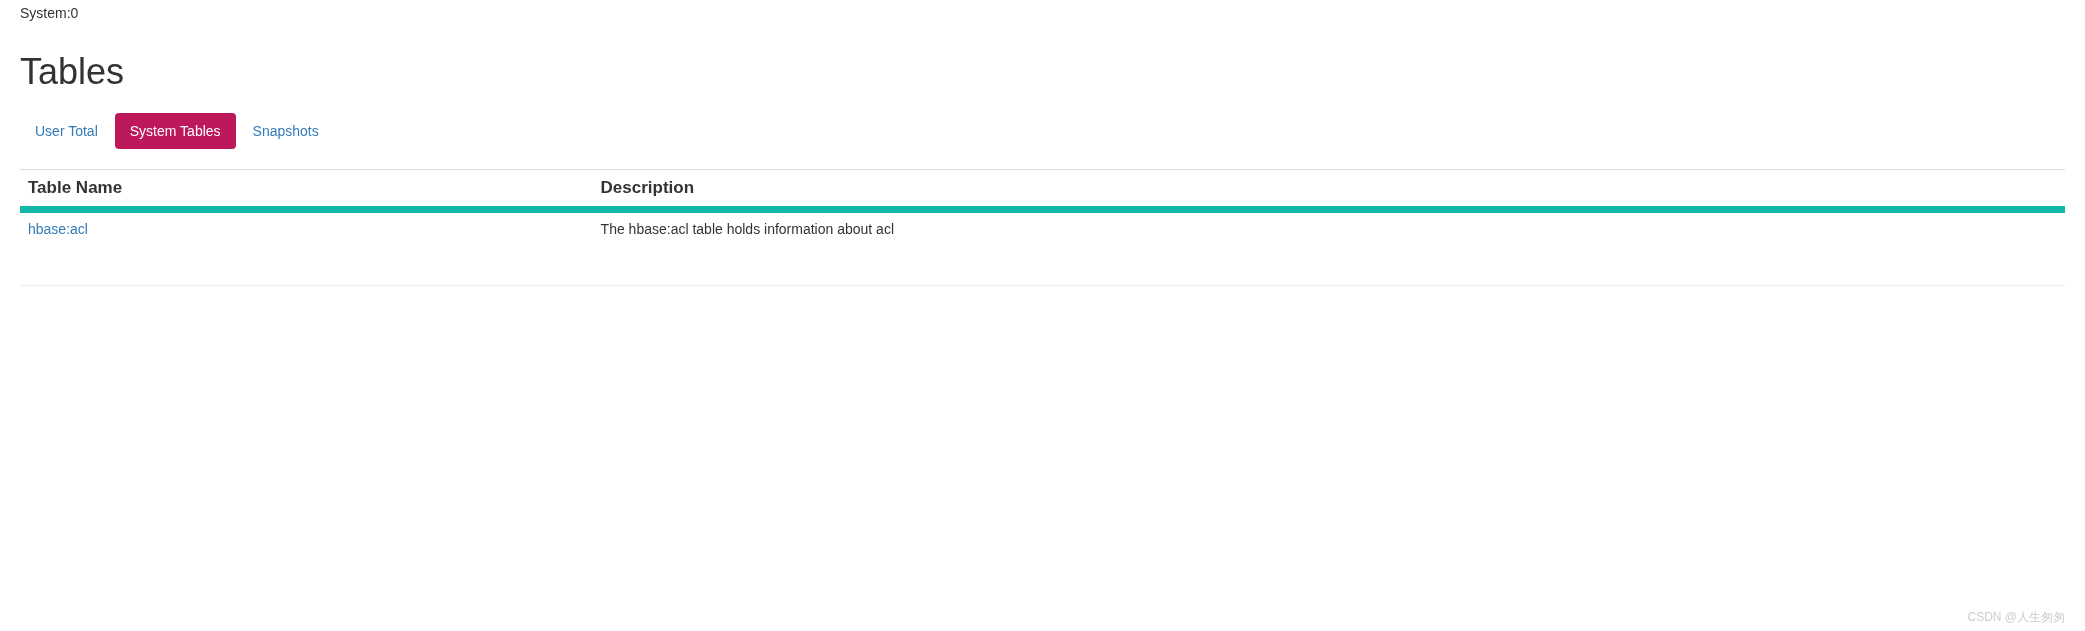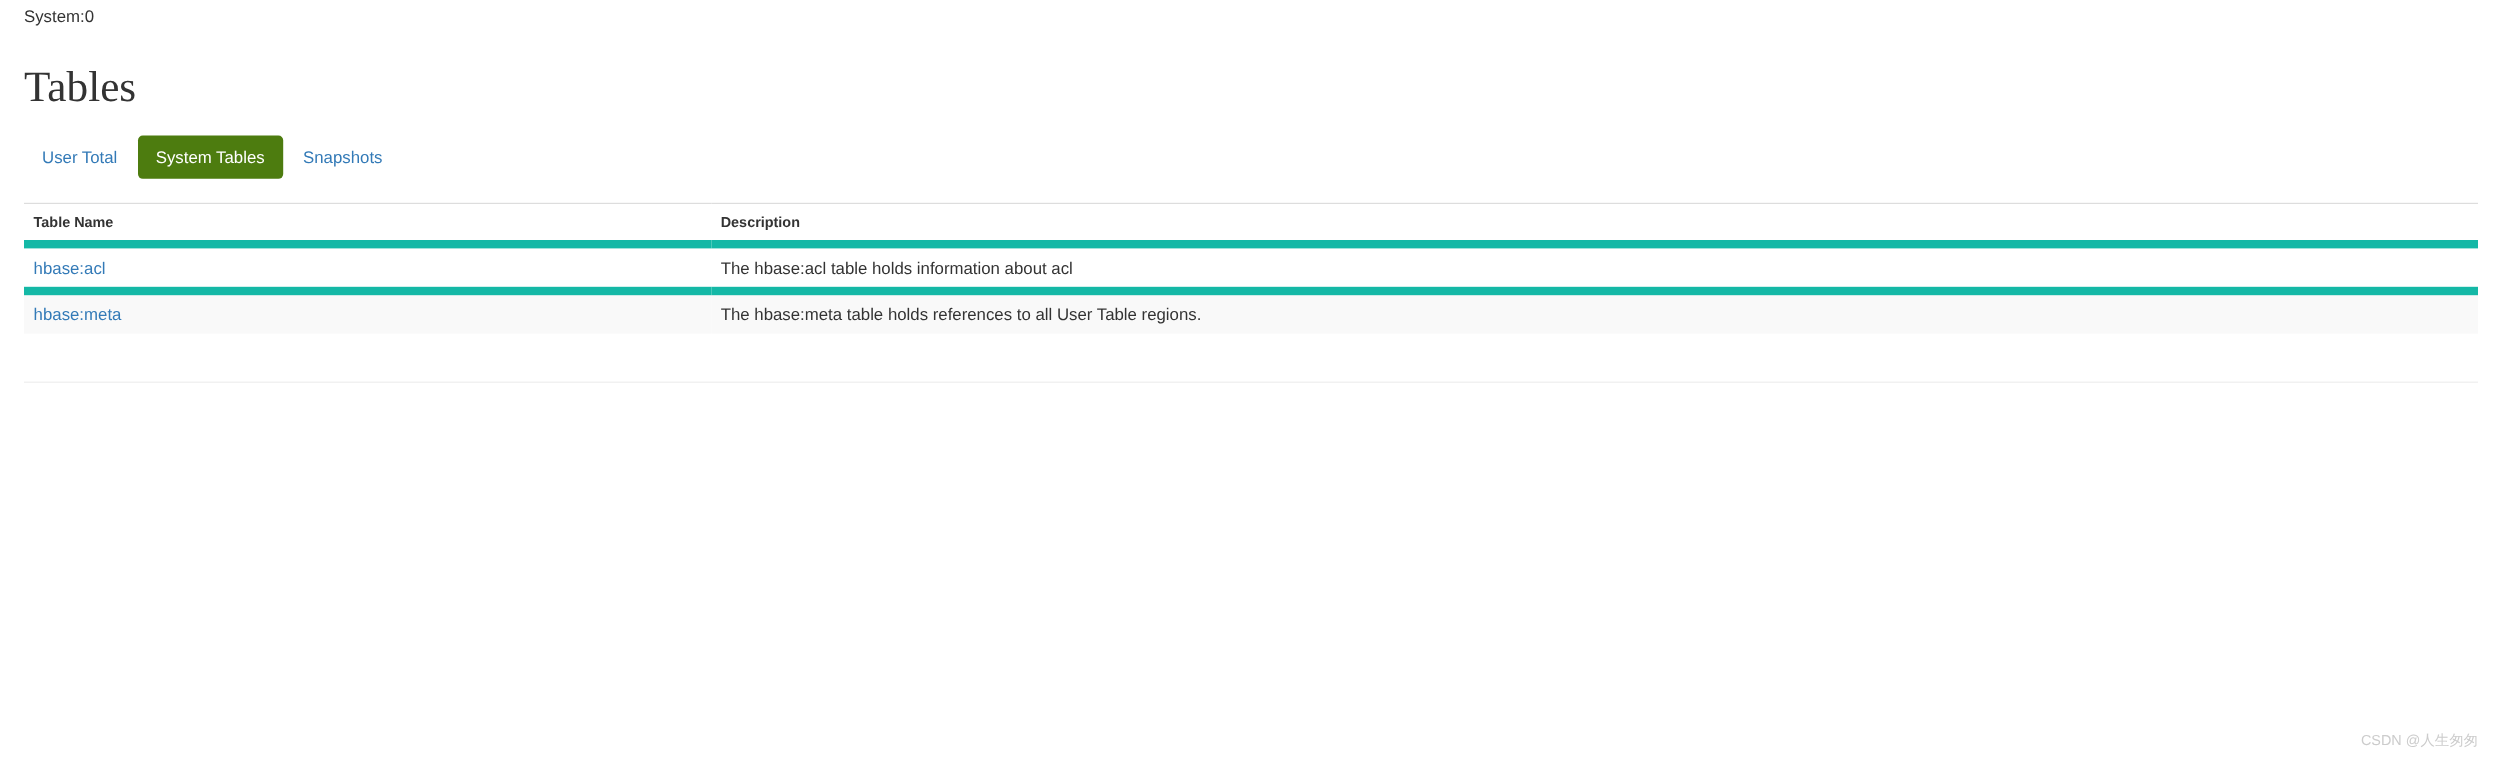--- a/index.html
+++ b/index.html
@@ -24,7 +24,6 @@
       font-weight: 500;
       color: #333;
       margin-bottom: 20px;
-      font-family: Liberation Serif, serif;
     }
     .nav-tabs {
       display: flex;

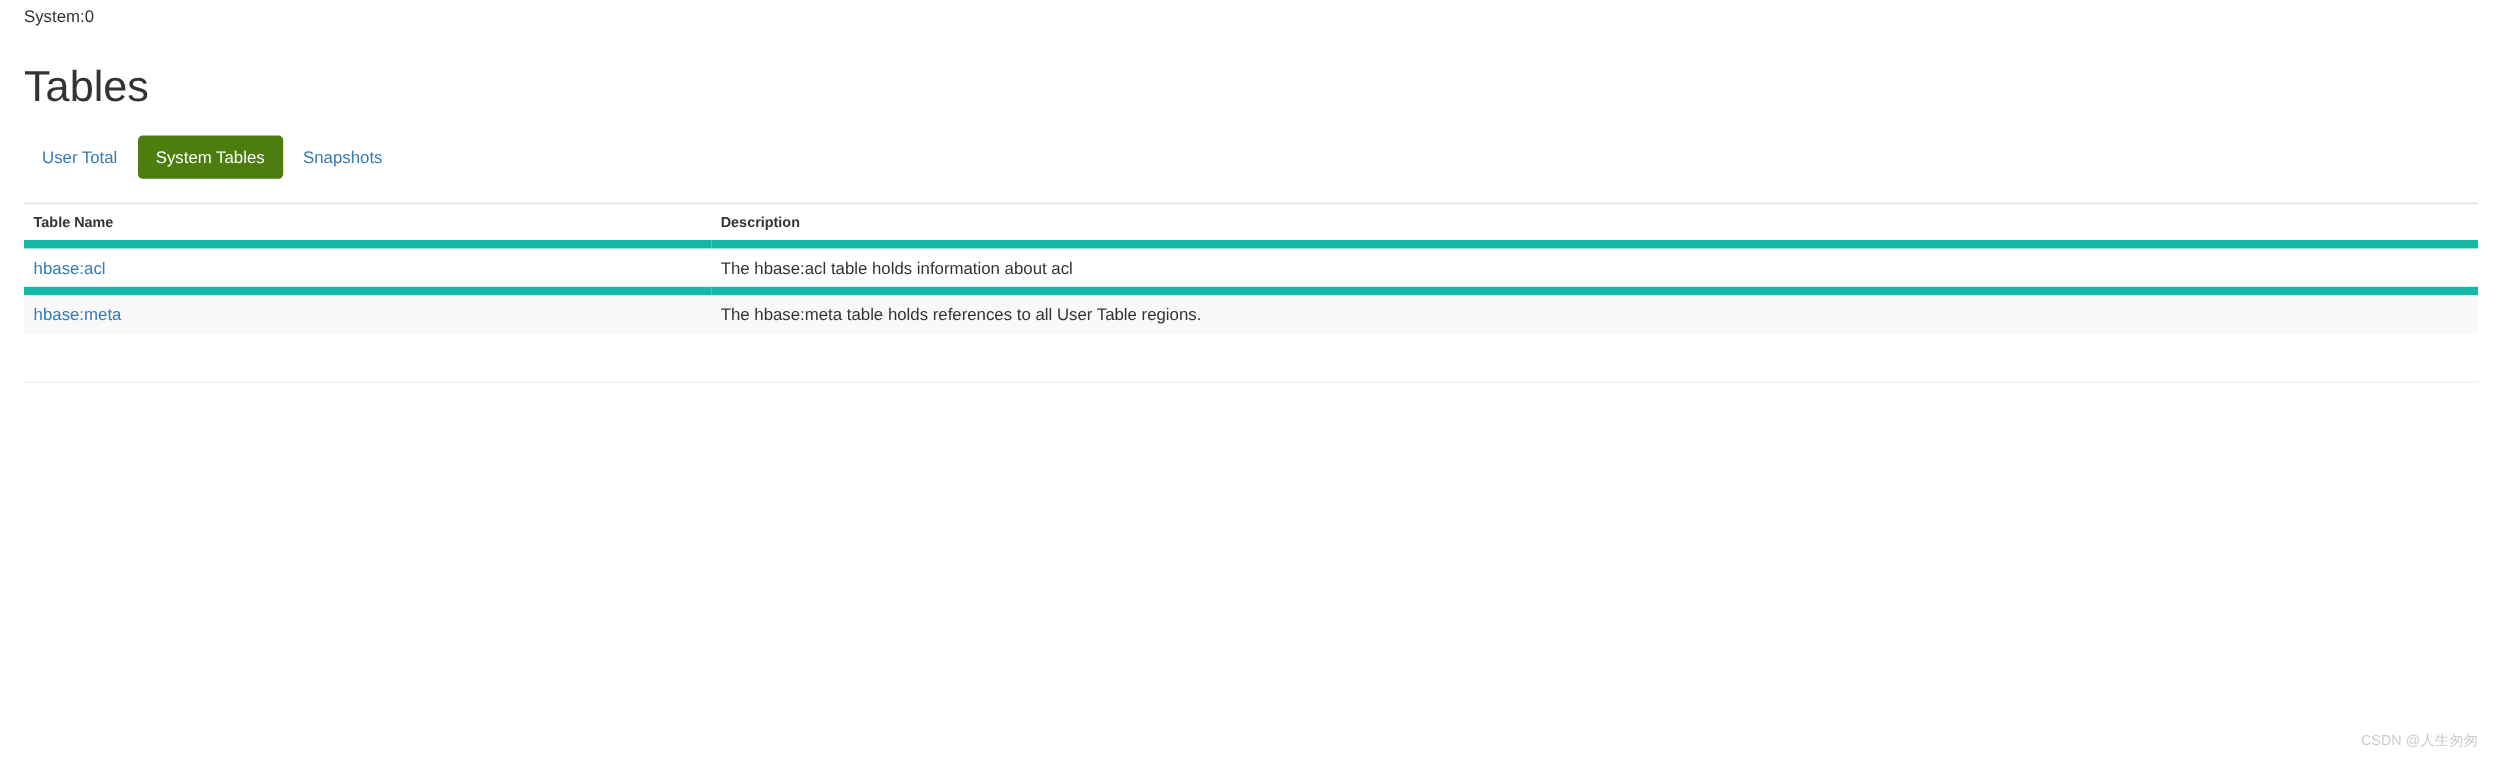--- a/index.html
+++ b/index.html
@@ -44,7 +44,7 @@
       cursor: pointer;
     }
     .nav-tabs a.active {
-      background-color: #4d7c0f;
+      background-color: #be185d;
       color: #fff;
     }
     table {

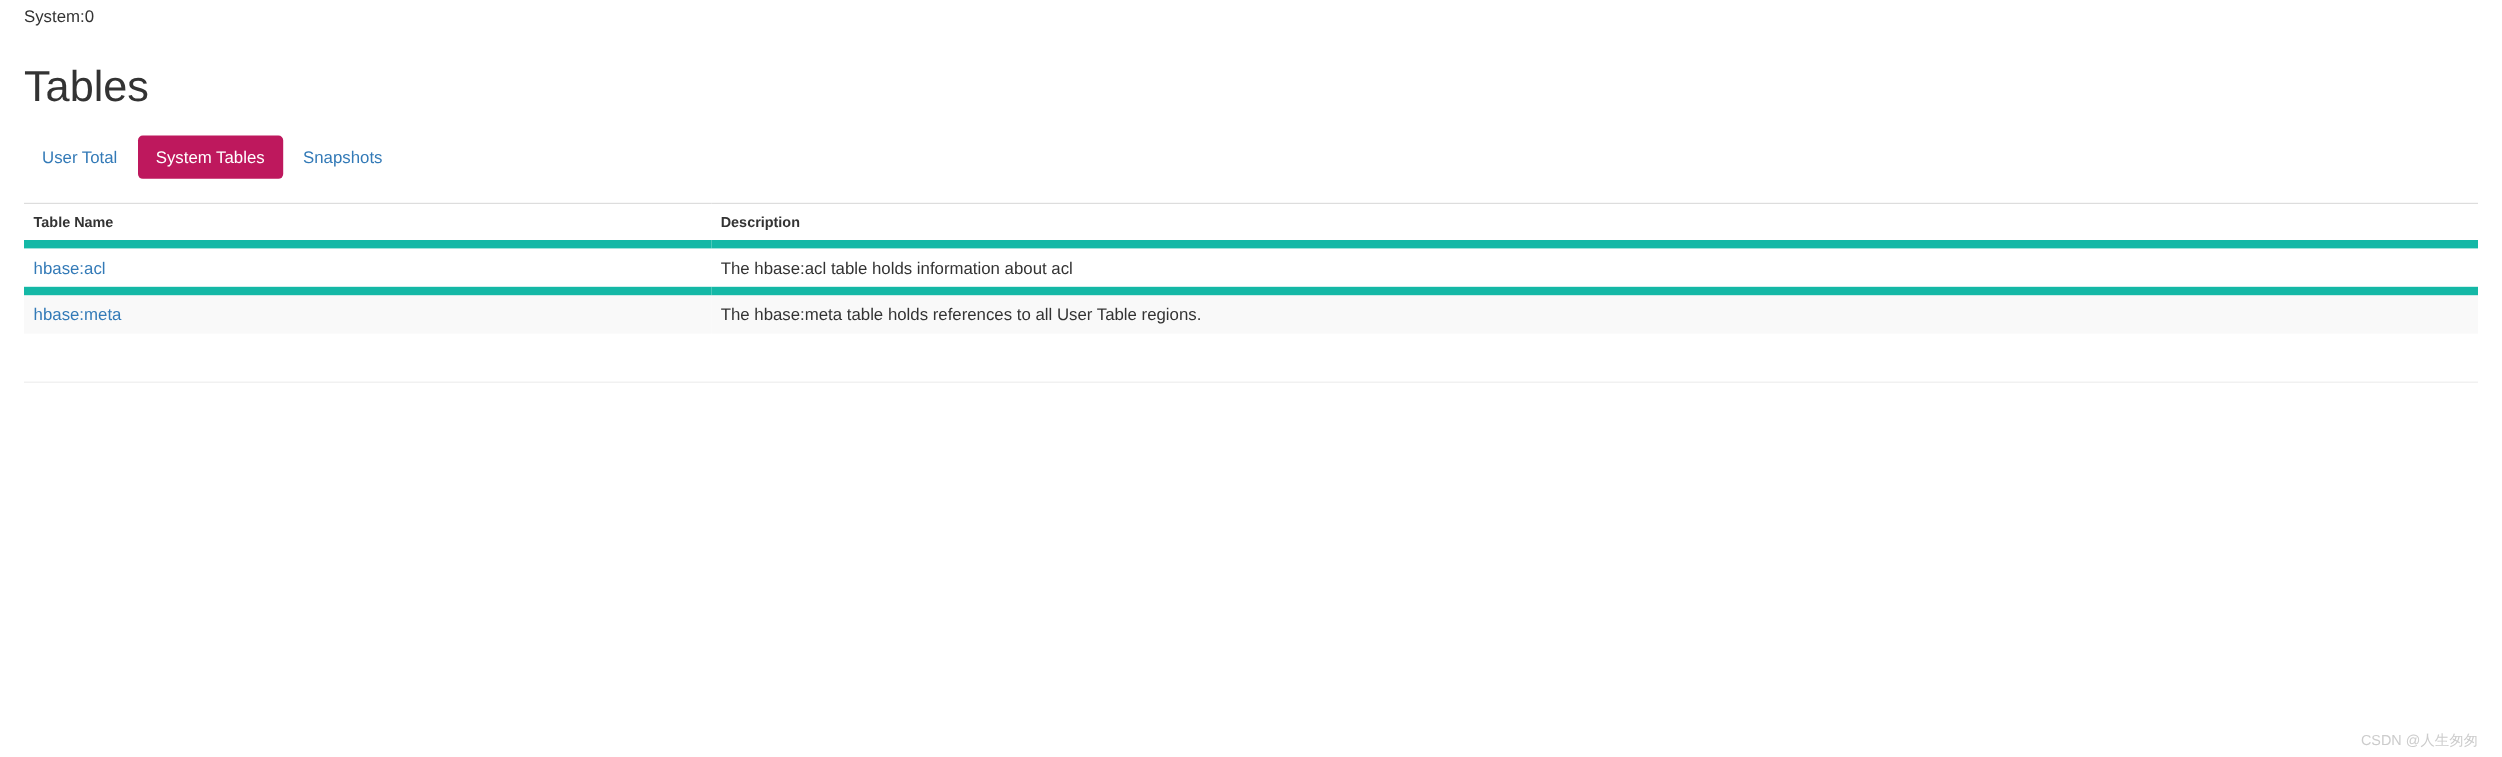--- a/index.html
+++ b/index.html
@@ -58,7 +58,7 @@
       border-top: 1px solid #ddd;
       border-bottom: 2px solid #ddd;
       font-weight: bold;
-      font-size: 12px;
+      font-size: 17px;
     }
     table td {
       padding: 8px;

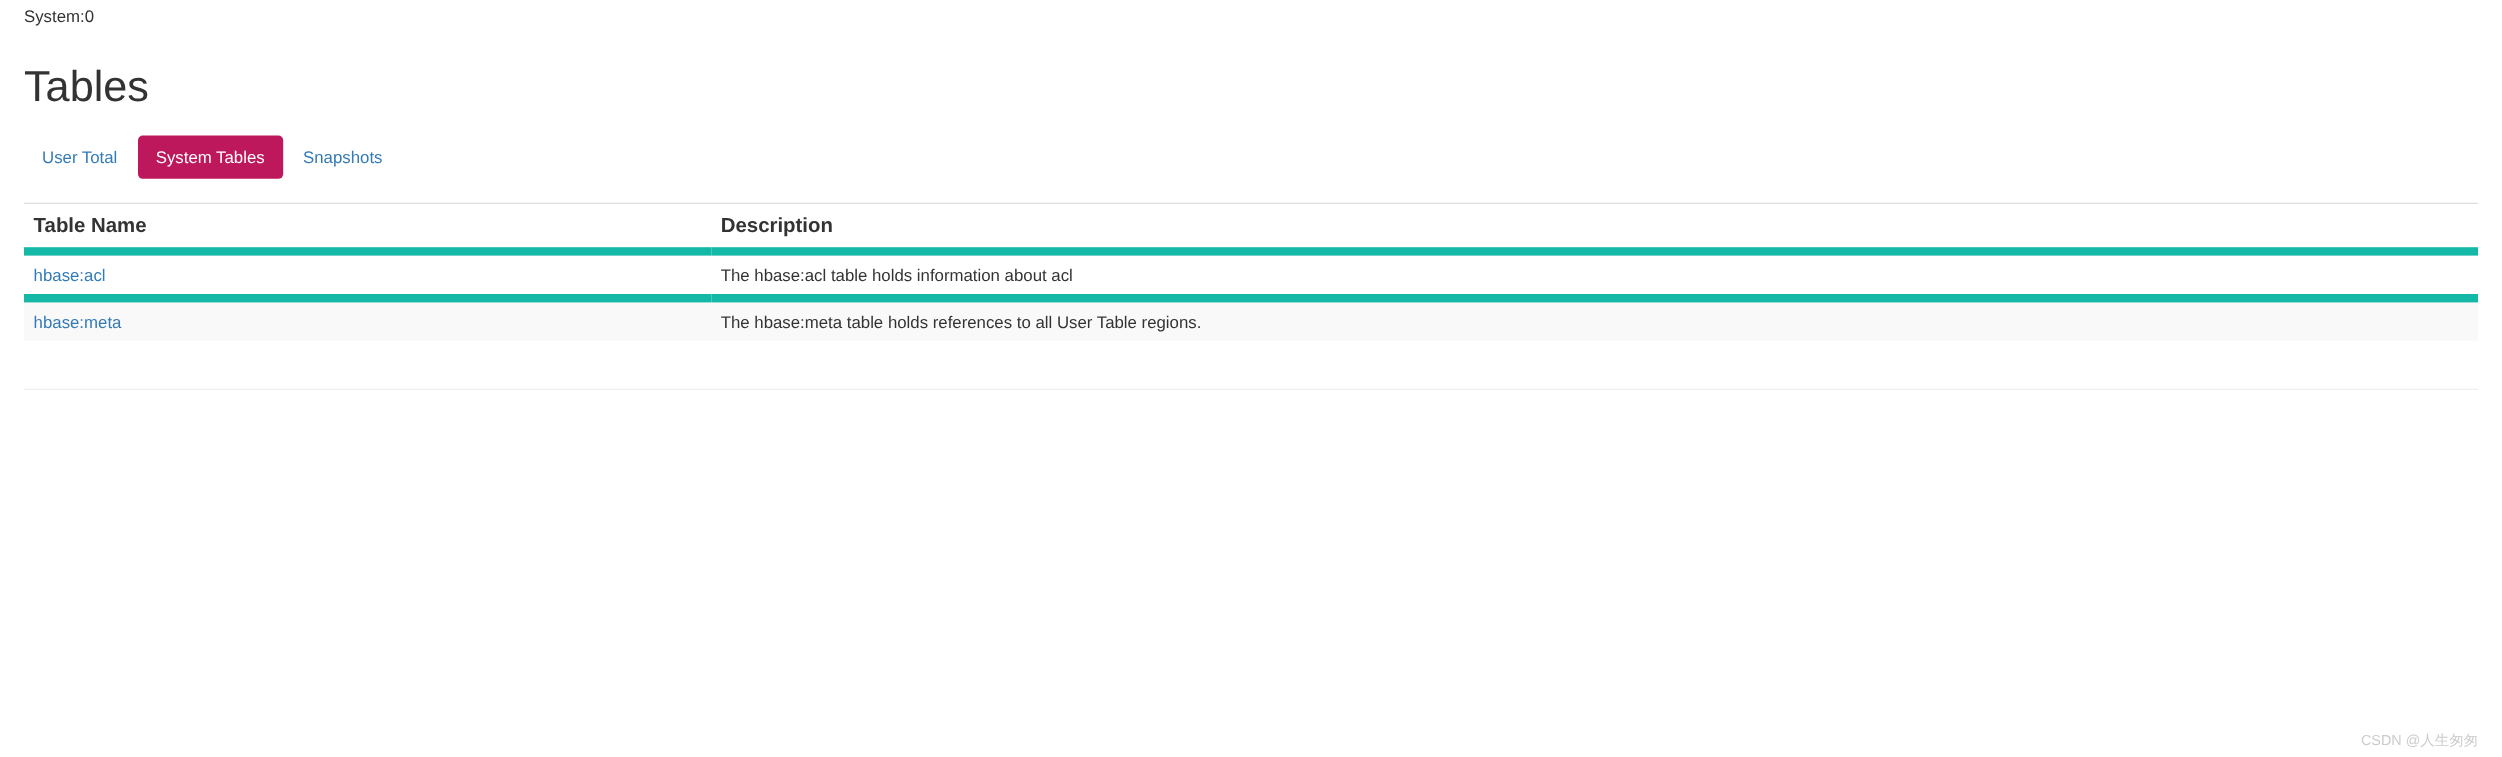--- a/index.html
+++ b/index.html
@@ -120,10 +120,6 @@
       <td><a>hbase:acl</a></td>
       <td>The hbase:acl table holds information about acl</td>
     </tr>
-    <tr>
-      <td><a>hbase:meta</a></td>
-      <td>The hbase:meta table holds references to all User Table regions.</td>
-    </tr>
   </tbody>
 </table>
 

